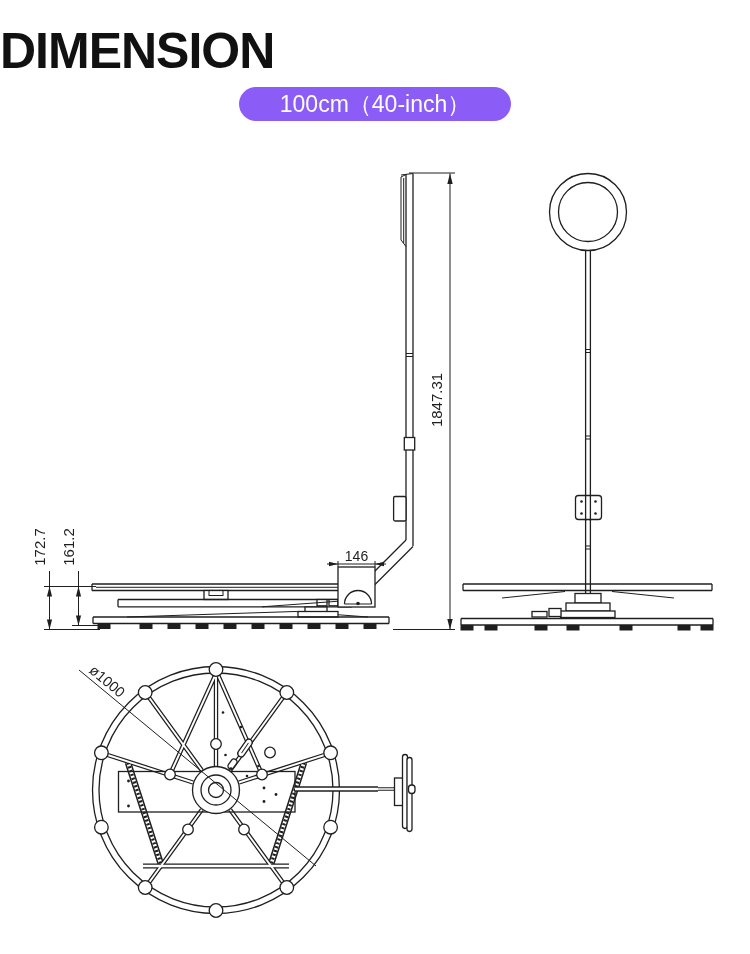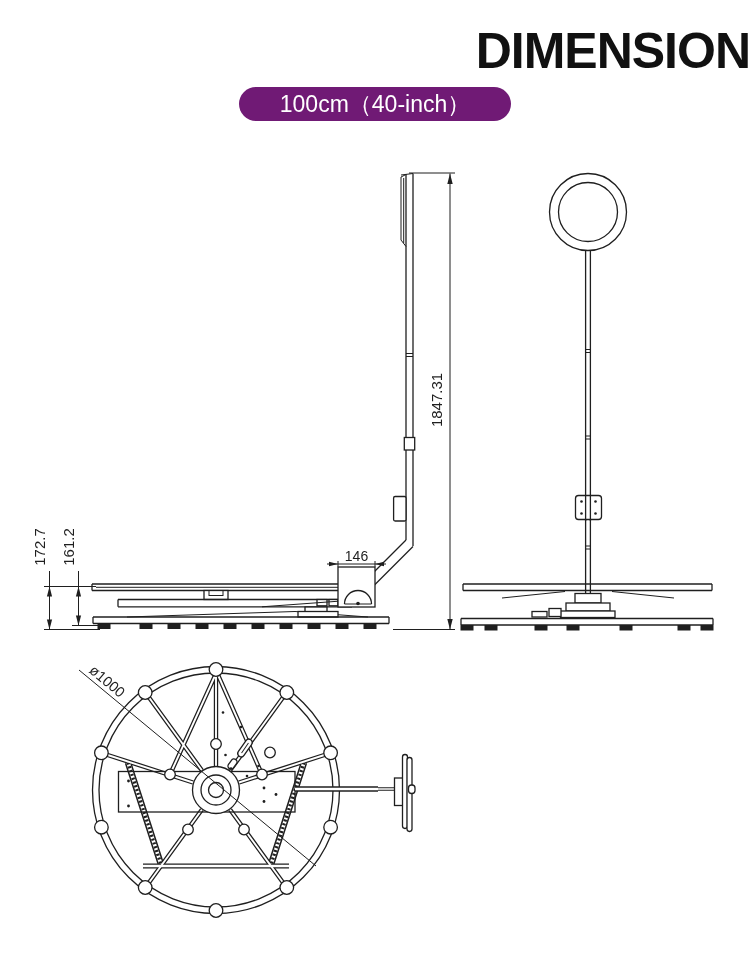--- a/index.html
+++ b/index.html
@@ -5,7 +5,7 @@
   html,body{margin:0;padding:0;background:#fff;}
   body{width:750px;height:954px;position:relative;font-family:"Liberation Sans",sans-serif;overflow:hidden;}
   .title{
-    position:absolute;top:22px;left:0;width:750px;text-align:right;
+    position:absolute;top:22px;left:0;width:750px;text-align:left;
     font-size:50px;font-weight:bold;letter-spacing:-1px;color:#111;
   }
   .badge{

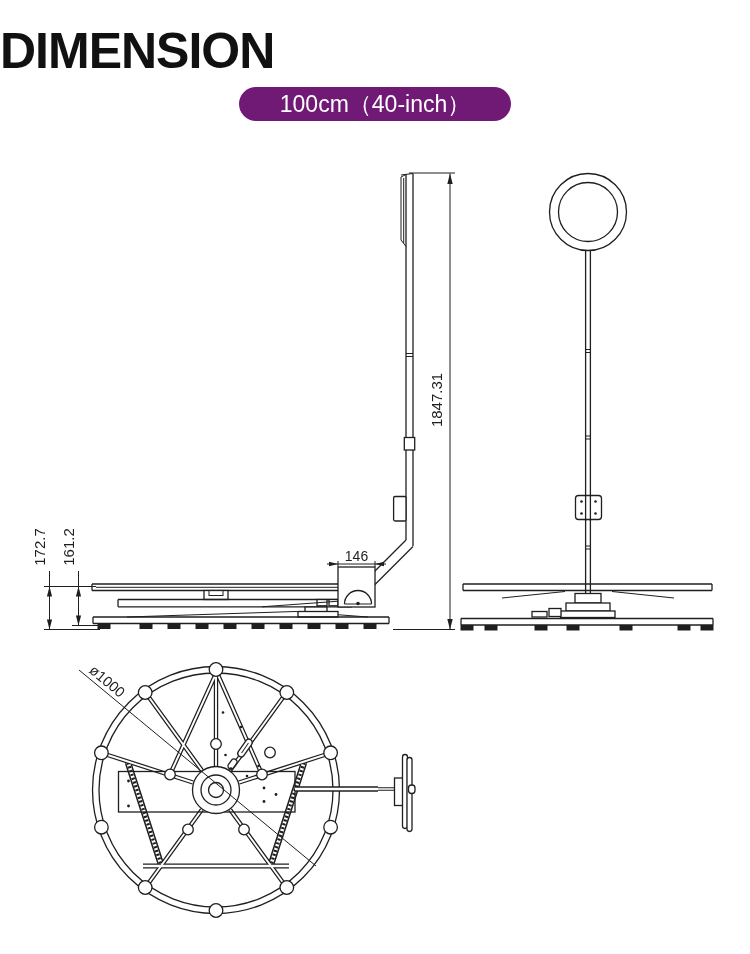--- a/index.html
+++ b/index.html
@@ -11,7 +11,7 @@
   .badge{
     position:absolute;top:87px;left:50%;transform:translateX(-50%);
     width:272px;height:34px;line-height:34px;border-radius:17px;
-    background:#701a75;color:#fff;text-align:center;font-size:23px;
+    background:#8b5cf6;color:#fff;text-align:center;font-size:23px;
   }
   svg{position:absolute;top:0;left:0;}
   .k{stroke:#1f1f1f;fill:none;stroke-width:1.3;}

